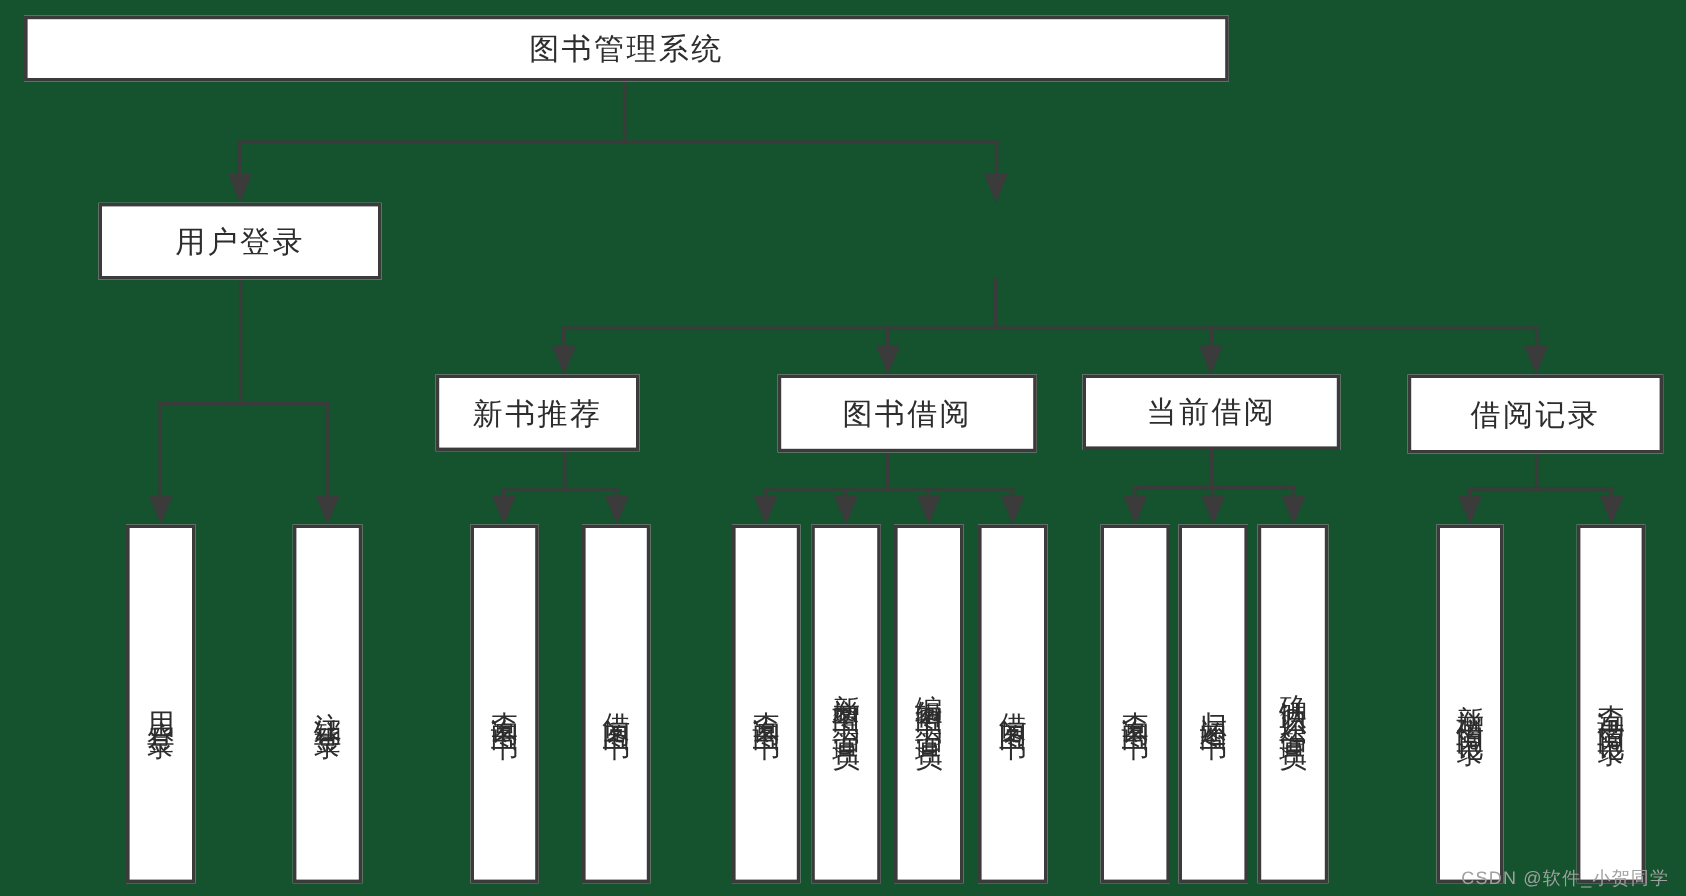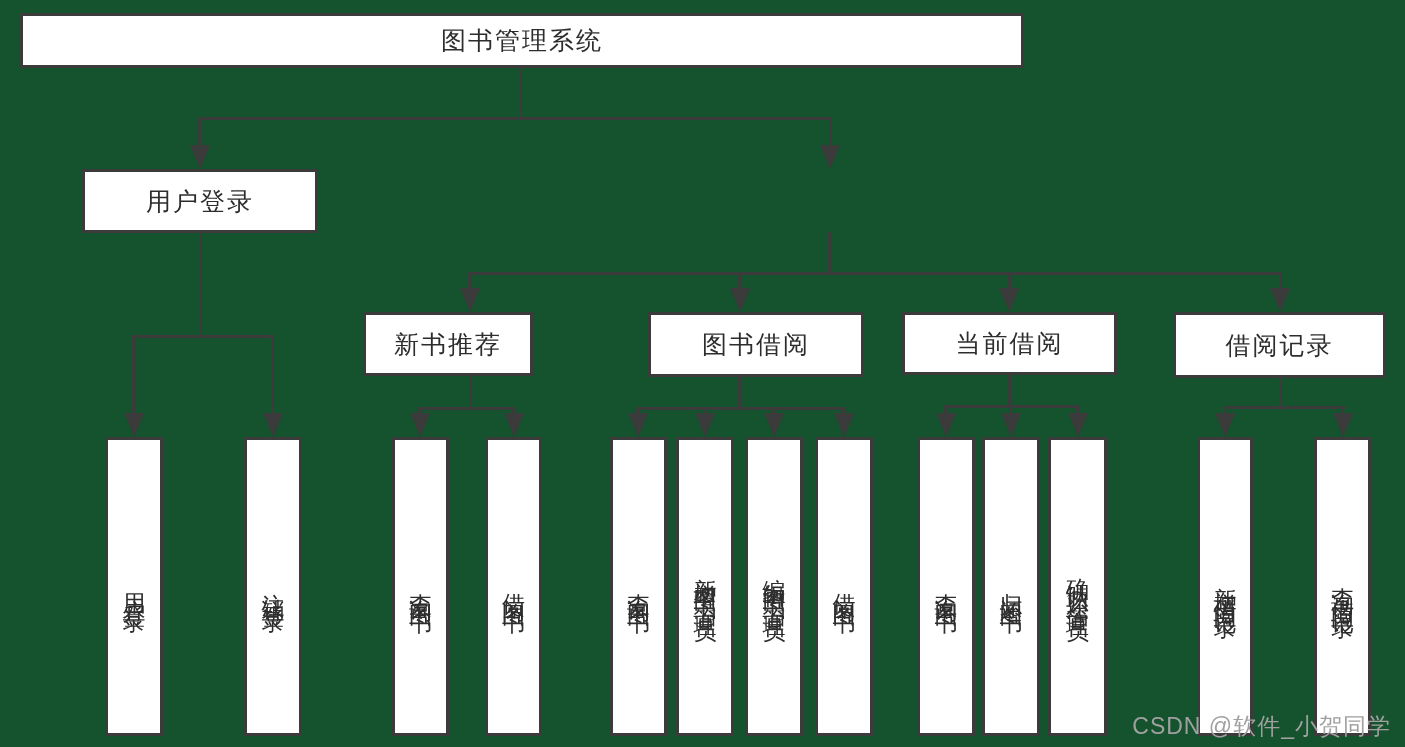--- a/index.html
+++ b/index.html
@@ -56,7 +56,7 @@
     position:absolute;
     right:14px;
     bottom:5px;
-    font-size:23px;
+    font-size:15px;
     color:#a0a0a0;
     letter-spacing:1px;
     z-index:3;

